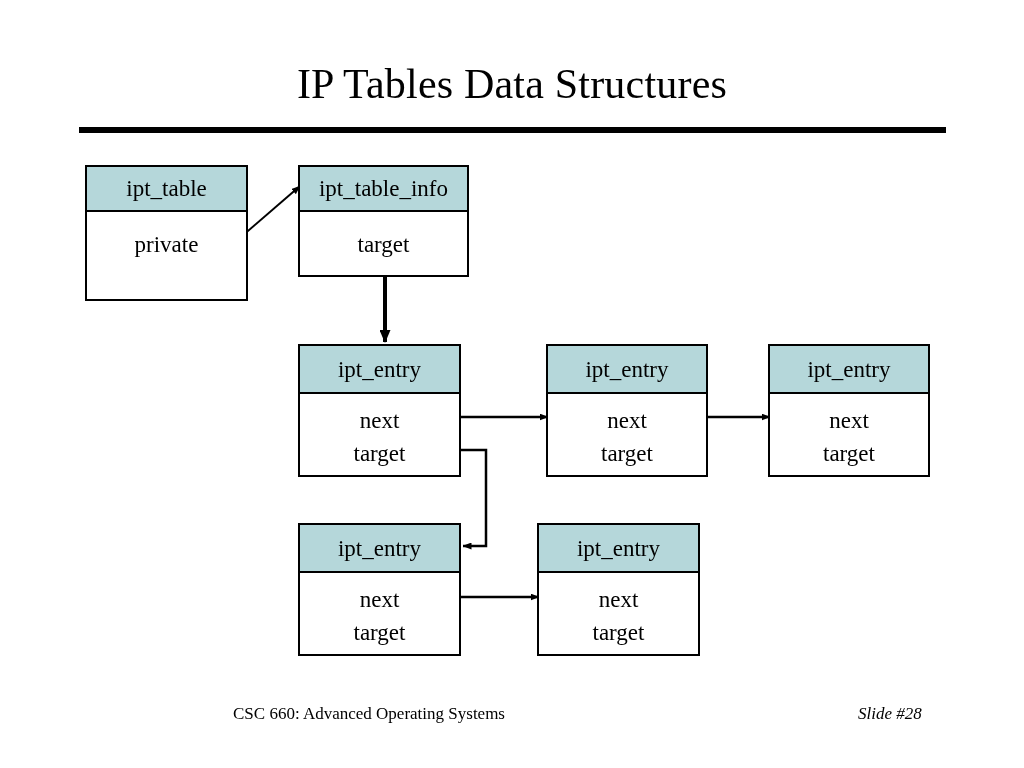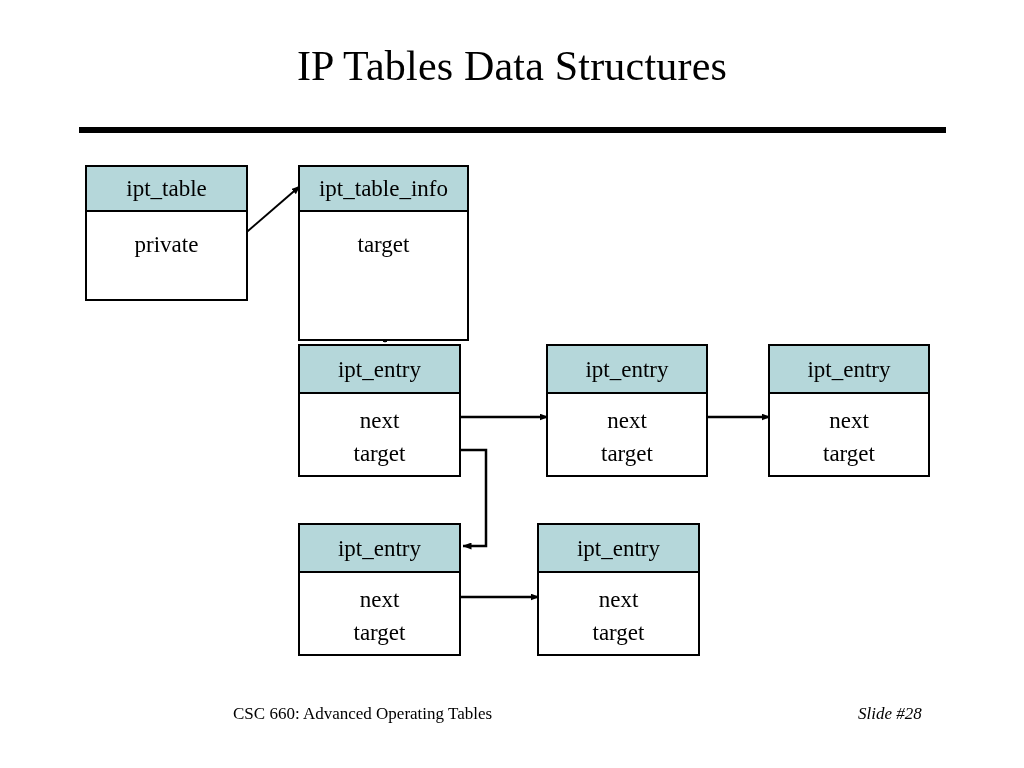--- a/index.html
+++ b/index.html
@@ -21,7 +21,7 @@
   #slide-title {
     position: absolute;
     left: 0;
-    top: 40px;
+    top: 58px;
     width: 1024px;
     text-align: center;
     font-size: 42px;

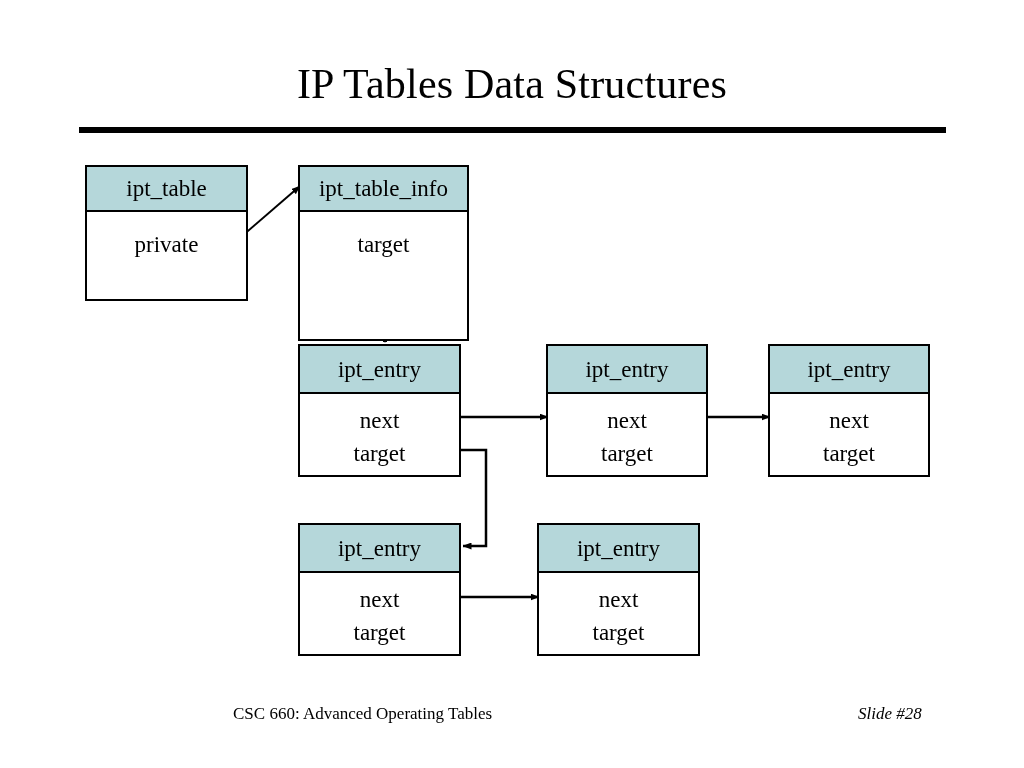--- a/index.html
+++ b/index.html
@@ -91,7 +91,7 @@
 
   
   #box-ipt-table      { left: 85px;  top: 165px; width: 163px; height: 136px; }
-  #box-ipt-table-info { left: 298px; top: 165px; width: 171px; height: 176px; }
+  #box-ipt-table-info { left: 298px; top: 165px; width: 171px; height: 112px; }
   #box-entry-1        { left: 298px; top: 344px; width: 163px; height: 133px; }
   #box-entry-2        { left: 546px; top: 344px; width: 162px; height: 133px; }
   #box-entry-3        { left: 768px; top: 344px; width: 162px; height: 133px; }

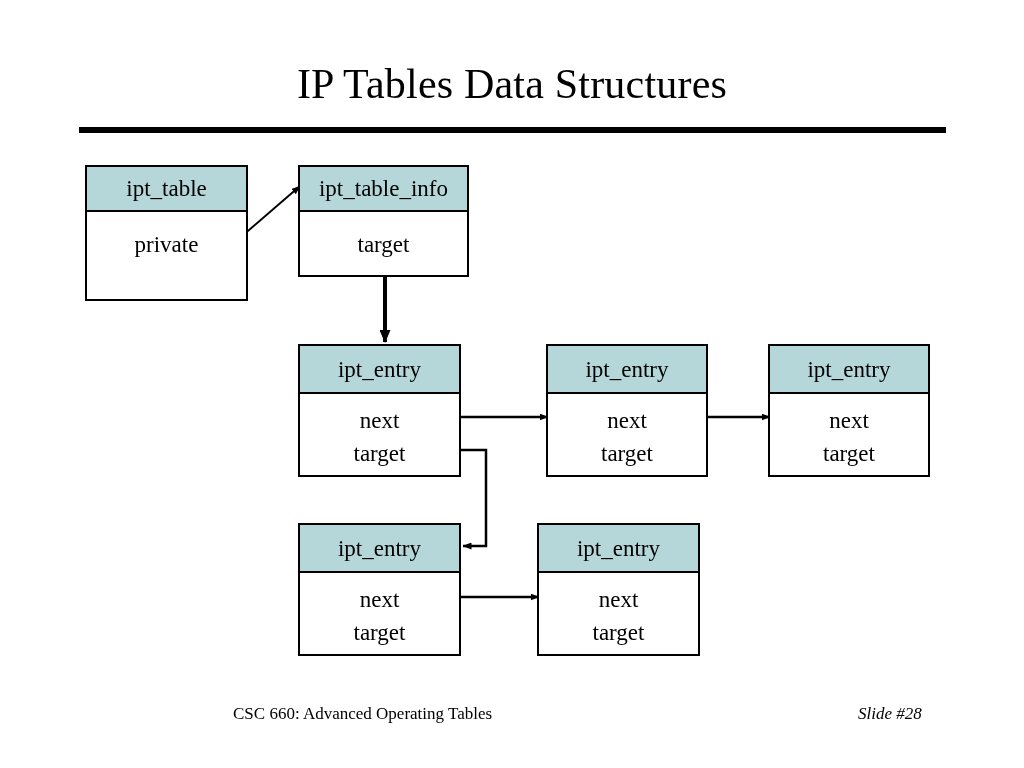--- a/index.html
+++ b/index.html
@@ -215,7 +215,7 @@
 
 </div>
 
-<div id="footer-left">CSC 660: Advanced Operating Tables</div>
+<div id="footer-left">CSC 660: Advanced Operating Systems</div>
 <div id="footer-right">Slide #28</div>
 
 </body></html>

